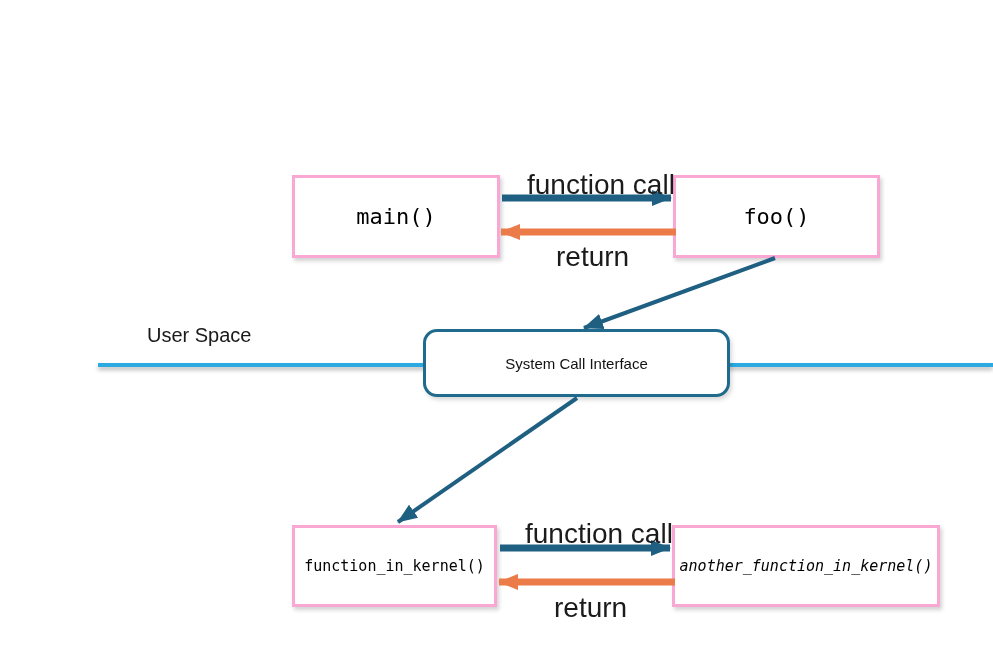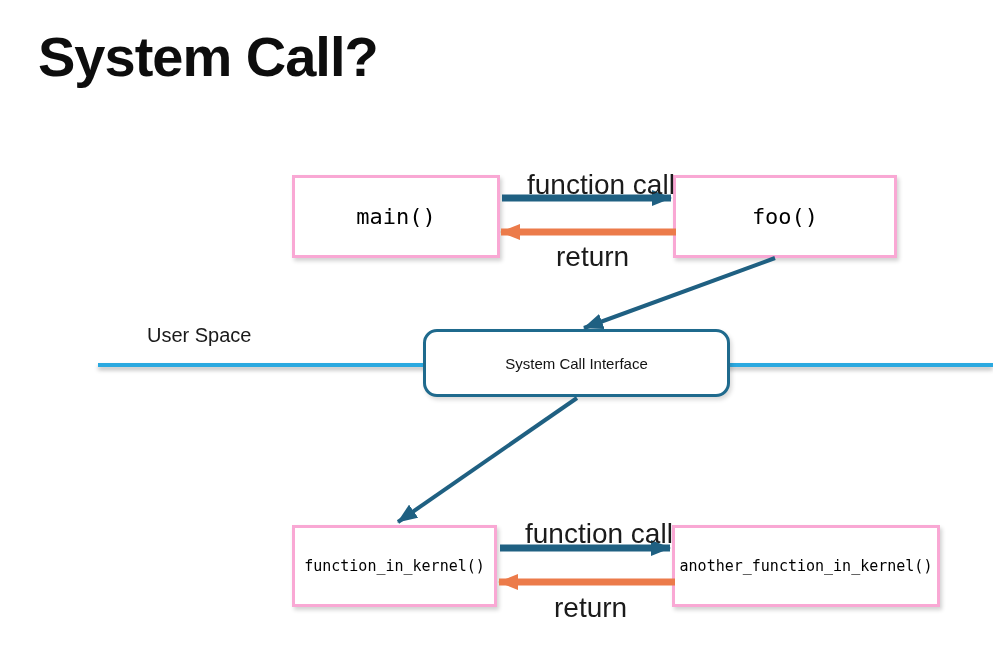--- a/index.html
+++ b/index.html
@@ -70,7 +70,6 @@
 
 <div id="slide">
 
-  <div class="title">System Call?</div>
 
   <div id="boundary"></div>
   <div id="lbl-user">User Space</div>

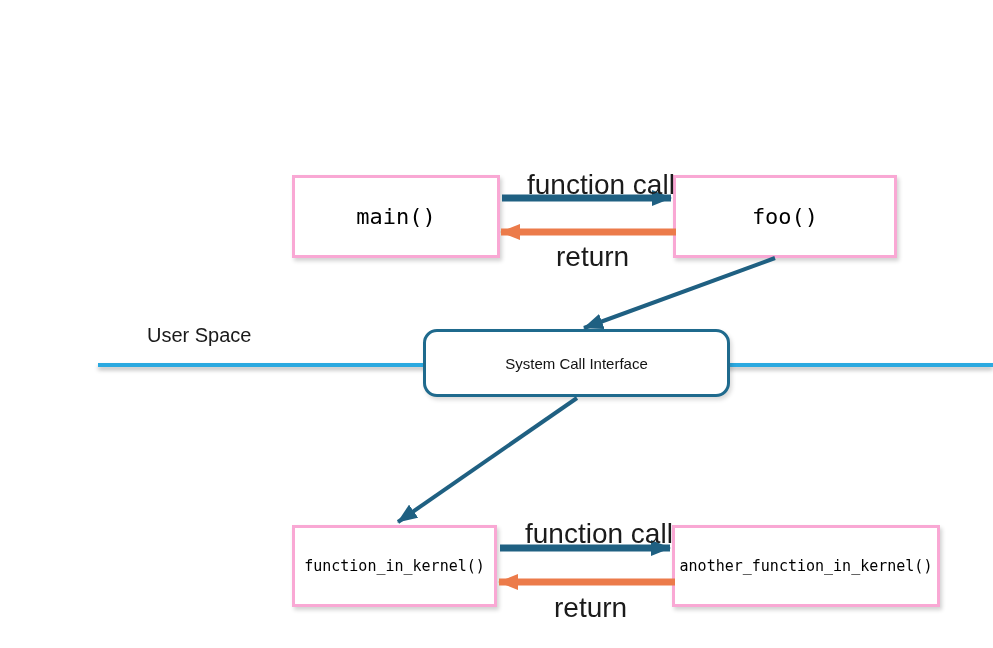--- a/index.html
+++ b/index.html
@@ -28,7 +28,7 @@
     z-index:2;
   }
   #box-main{left:292px;top:175px;width:208px;height:83px;font-size:22px;}
-  #box-foo{left:673px;top:175px;width:224px;height:83px;font-size:22px;}
+  #box-foo{left:673px;top:175px;width:207px;height:83px;font-size:22px;}
   #box-fnk{left:292px;top:525px;width:205px;height:82px;font-size:15px;text-align:right;}
   #box-afnk{left:672px;top:525px;width:268px;height:82px;font-size:15px;}
   #box-sci{

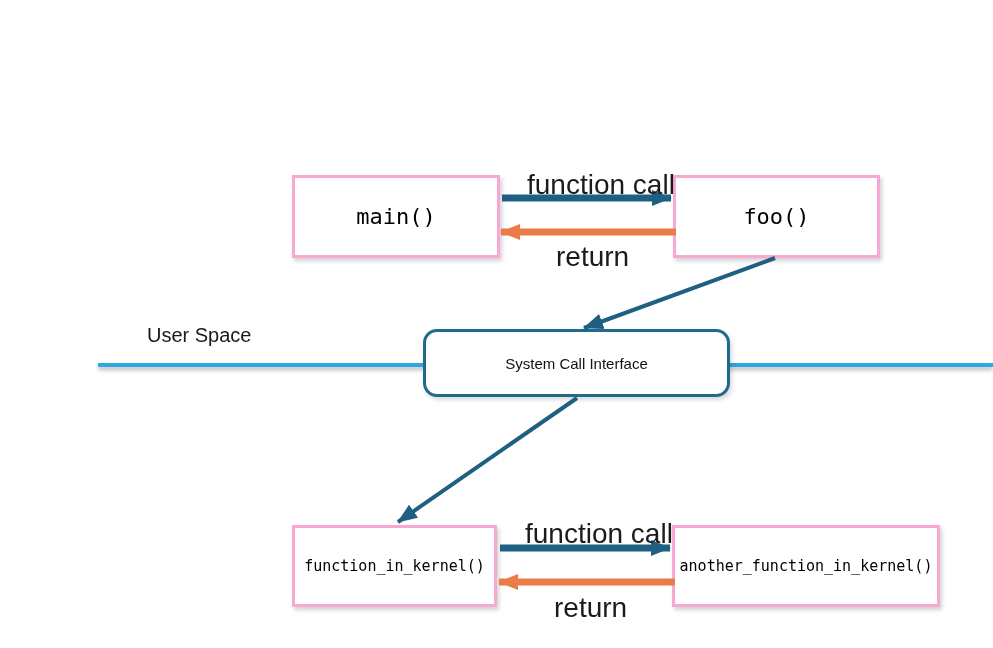--- a/index.html
+++ b/index.html
@@ -30,7 +30,7 @@
   #box-main{left:292px;top:175px;width:208px;height:83px;font-size:22px;}
   #box-foo{left:673px;top:175px;width:207px;height:83px;font-size:22px;}
   #box-fnk{left:292px;top:525px;width:205px;height:82px;font-size:15px;text-align:right;}
-  #box-afnk{left:672px;top:525px;width:268px;height:82px;font-size:15px;}
+  #box-afnk{left:672px;top:525px;width:268px;height:82px;font-size:15px;font-style:italic;}
   #box-sci{
     position:absolute;left:423px;top:329px;width:307px;height:68px;
     background:#ffffff;

